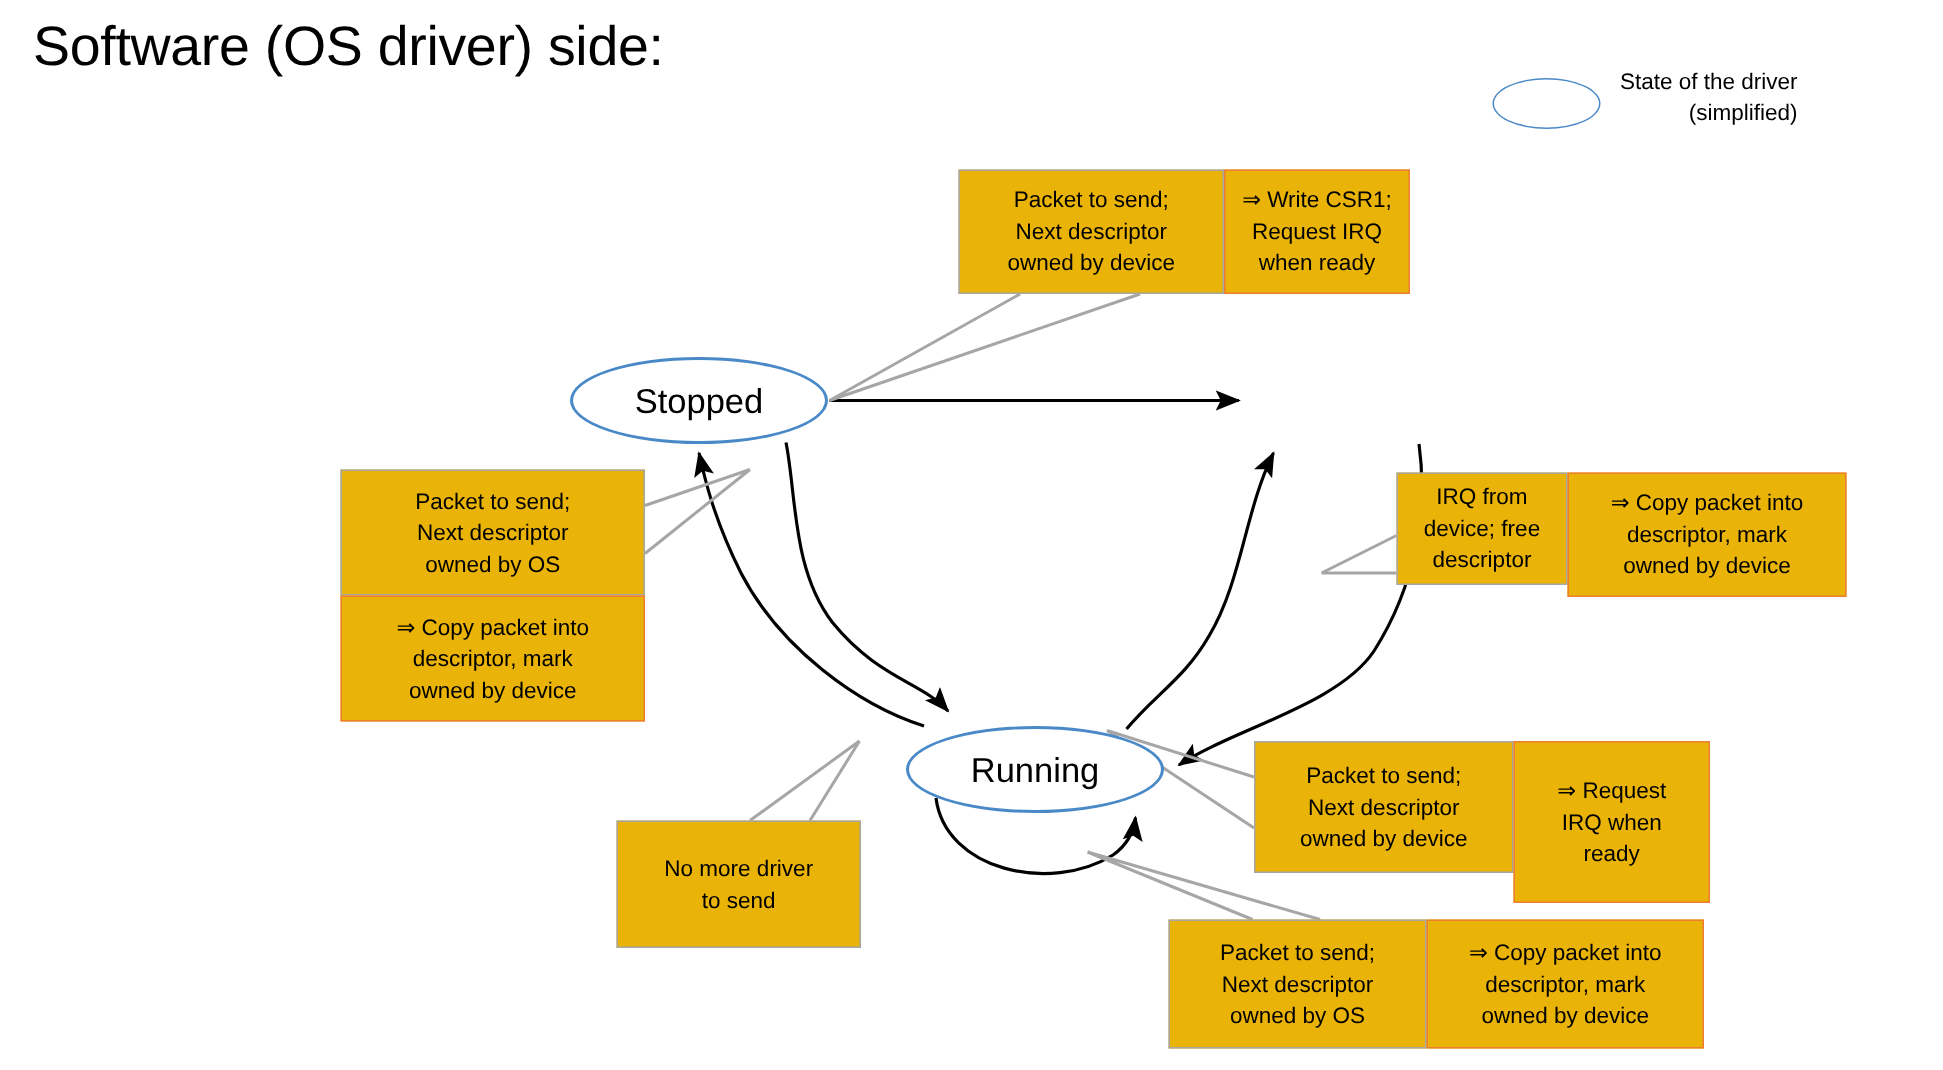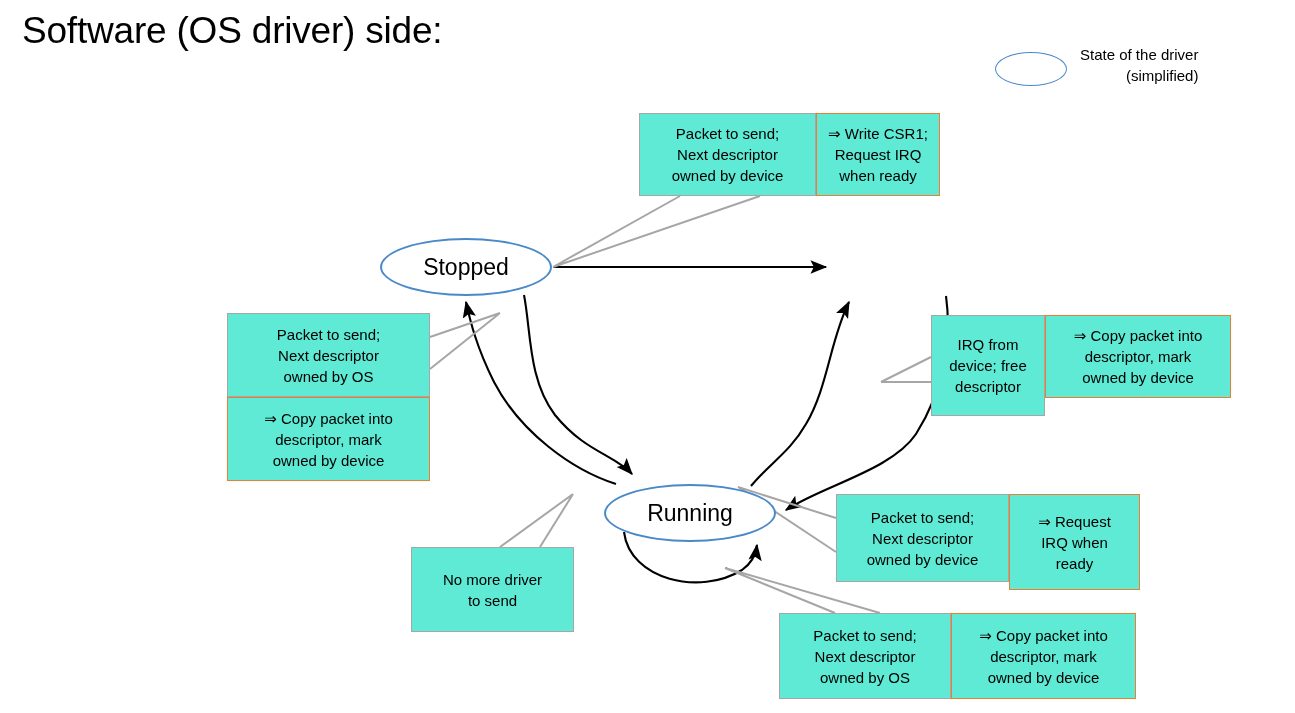--- a/index.html
+++ b/index.html
@@ -95,7 +95,7 @@
   .box {
     position: absolute;
     box-sizing: border-box;
-    background: #5eead4;
+    background: #eab308;
     display: flex;
     align-items: center;
     justify-content: center;

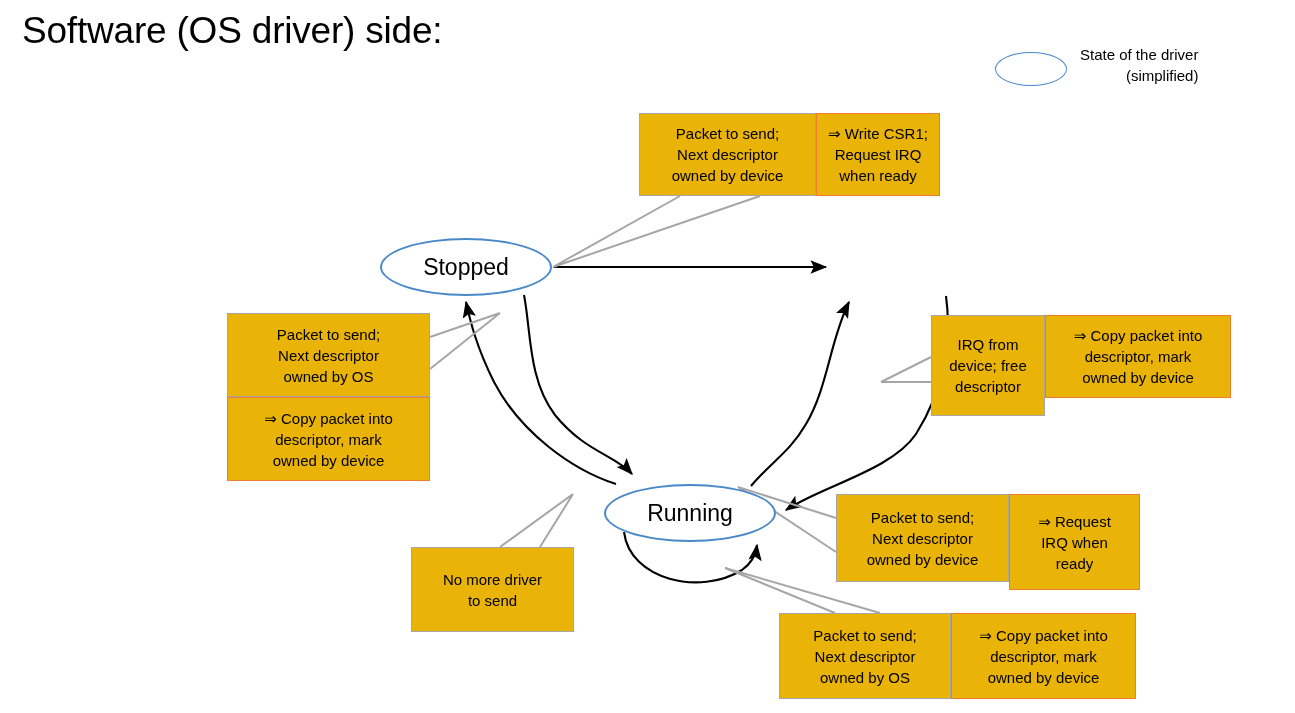--- a/index.html
+++ b/index.html
@@ -116,7 +116,7 @@
   #box-left-cond { left: 227px; top: 313px; width: 203px; height: 84px; }
   #box-left-act  { left: 227px; top: 397px; width: 203px; height: 84px; }
   
-  #box-rm-cond   { left: 931px; top: 315px; width: 114px; height: 101px; }
+  #box-rm-cond   { left: 931px; top: 315px; width: 114px; height: 75px; }
   #box-rm-act    { left: 1045px; top: 315px; width: 186px; height: 83px; }
   
   #box-rl-cond   { left: 836px; top: 494px; width: 173px; height: 88px; }

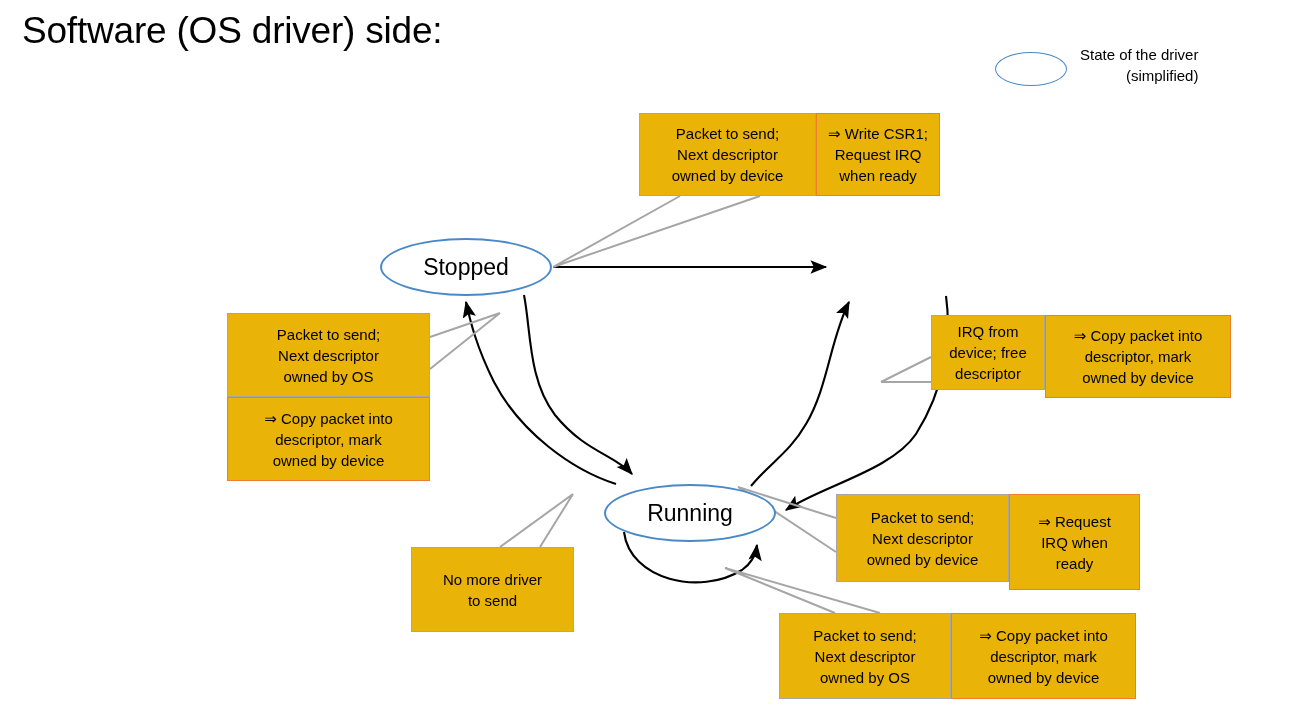--- a/index.html
+++ b/index.html
@@ -120,7 +120,7 @@
   #box-rm-act    { left: 1045px; top: 315px; width: 186px; height: 83px; }
   
   #box-rl-cond   { left: 836px; top: 494px; width: 173px; height: 88px; }
-  #box-rl-act    { left: 1009px; top: 494px; width: 131px; height: 96px; }
+  #box-rl-act    { left: 1009px; top: 494px; width: 131px; height: 108px; }
   
   #box-bl-cond   { left: 411px; top: 547px; width: 163px; height: 85px; }
   

